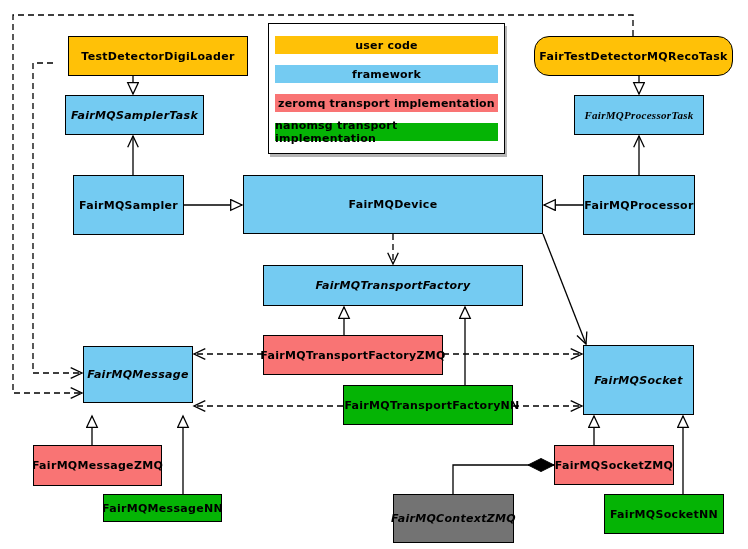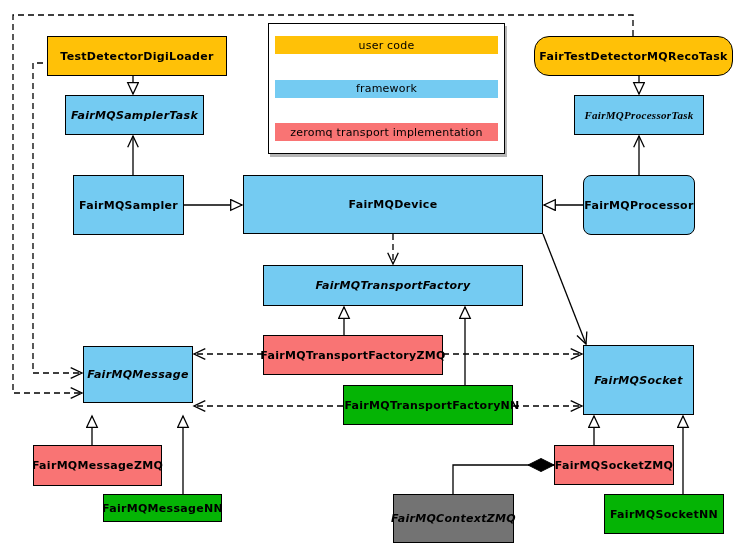--- a/index.html
+++ b/index.html
@@ -54,6 +54,7 @@
     font-size: 11px;
     color: #000000;
     letter-spacing: 0.2px;
+    font-weight: bold;
   }
 </style>
 </head>

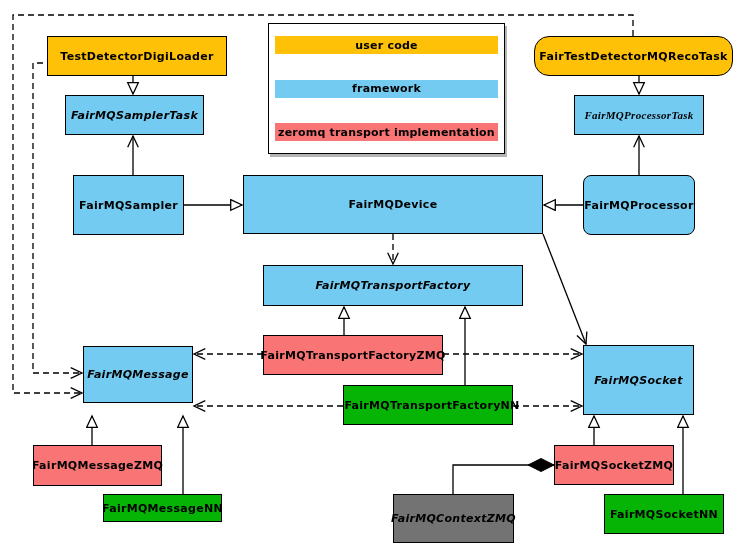--- a/index.html
+++ b/index.html
@@ -100,7 +100,7 @@
   </svg>
 
   <div id="nodes-layer">
-      <div class="node" style="left: 47px; top: 36px; width: 180px; height: 40px; background: rgb(255, 193, 7);">TestDetectorDigiLoader</div>
+      <div class="node" style="left: 68px; top: 36px; width: 180px; height: 40px; background: rgb(255, 193, 7);">TestDetectorDigiLoader</div>
       <div class="node" style="left: 534px; top: 36px; width: 199px; height: 40px; background: rgb(255, 193, 7); border-radius: 15px;">FairTestDetectorMQRecoTask</div>
       <div class="node abstract" style="left: 65px; top: 95px; width: 139px; height: 40px; background: rgb(116, 203, 242);">FairMQSamplerTask</div>
       <div class="node abstract" style="left: 574px; top: 95px; width: 130px; height: 40px; background: rgb(116, 203, 242); font-family: Liberation Serif, serif;">FairMQProcessorTask</div>

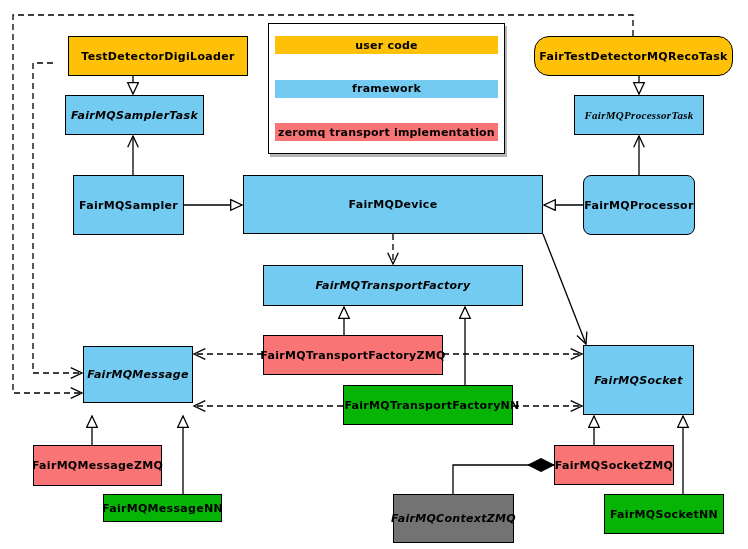--- a/index.html
+++ b/index.html
@@ -123,6 +123,7 @@
       <div class="legend-item" style="background: rgb(255, 193, 7);">user code</div>
       <div class="legend-item" style="background: rgb(116, 203, 242);">framework</div>
       <div class="legend-item" style="background: rgb(249, 116, 116);">zeromq transport implementation</div>
+      <div class="legend-item" style="background: rgb(5, 180, 5);">nanomsg transport implementation</div>
     </div>
 
 </div>

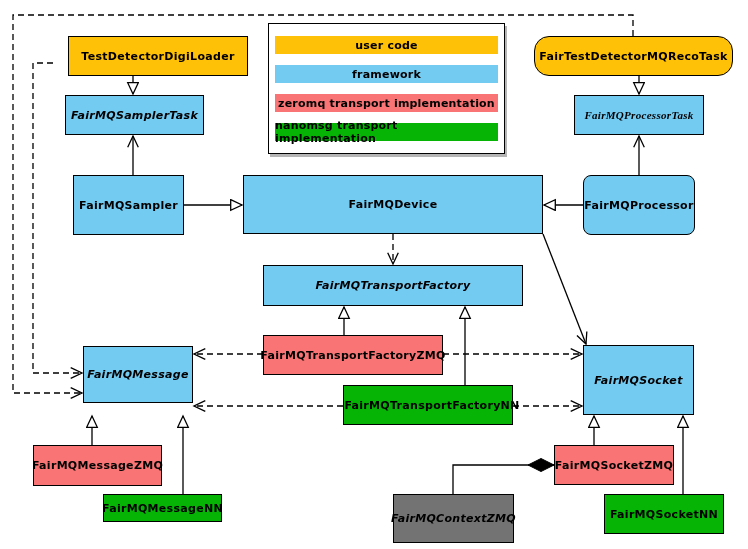--- a/index.html
+++ b/index.html
@@ -106,7 +106,7 @@
       <div class="node abstract" style="left: 574px; top: 95px; width: 130px; height: 40px; background: rgb(116, 203, 242); font-family: Liberation Serif, serif;">FairMQProcessorTask</div>
       <div class="node" style="left: 73px; top: 175px; width: 111px; height: 60px; background: rgb(116, 203, 242);">FairMQSampler</div>
       <div class="node" style="left: 243px; top: 175px; width: 300px; height: 59px; background: rgb(116, 203, 242);">FairMQDevice</div>
-      <div class="node" style="left: 583px; top: 175px; width: 112px; height: 60px; background: rgb(116, 203, 242); border-radius: 8px;">FairMQProcessor</div>
+      <div class="node" style="left: 583px; top: 175px; width: 112px; height: 60px; background: rgb(116, 203, 242);">FairMQProcessor</div>
       <div class="node abstract" style="left: 263px; top: 265px; width: 260px; height: 41px; background: rgb(116, 203, 242);">FairMQTransportFactory</div>
       <div class="node" style="left: 263px; top: 335px; width: 180px; height: 40px; background: rgb(249, 116, 116);">FairMQTransportFactoryZMQ</div>
       <div class="node" style="left: 343px; top: 385px; width: 170px; height: 40px; background: rgb(5, 180, 5); padding-left: 8px;">FairMQTransportFactoryNN</div>

